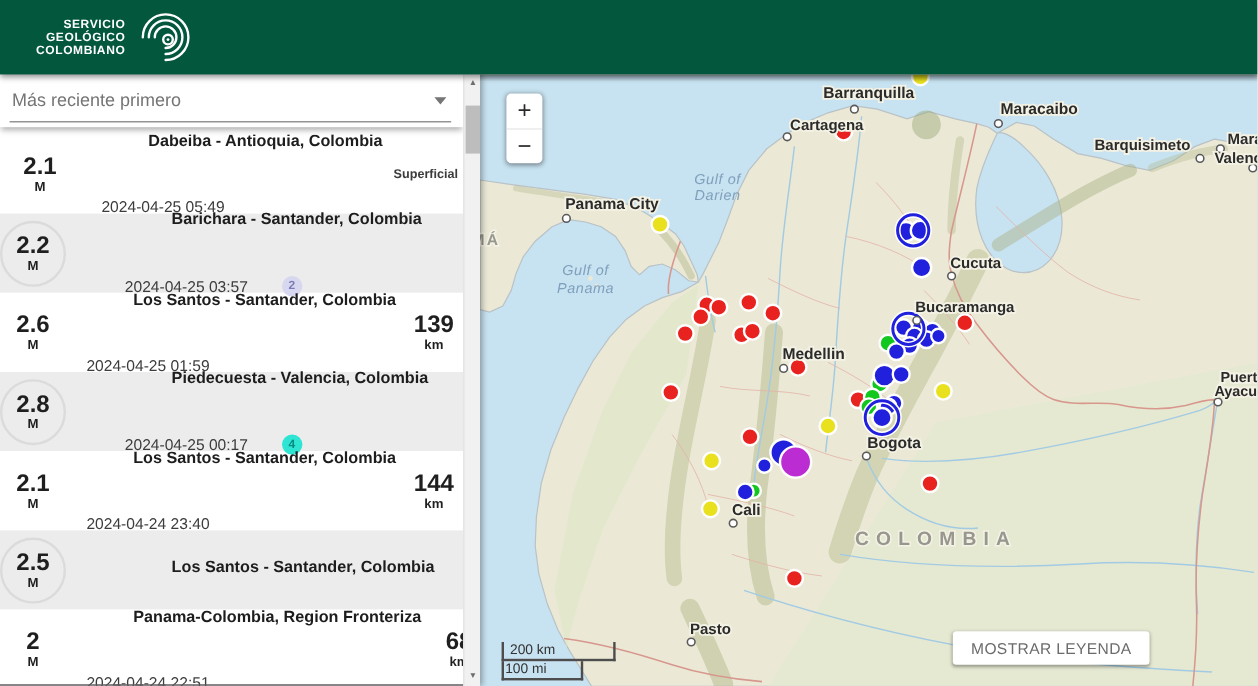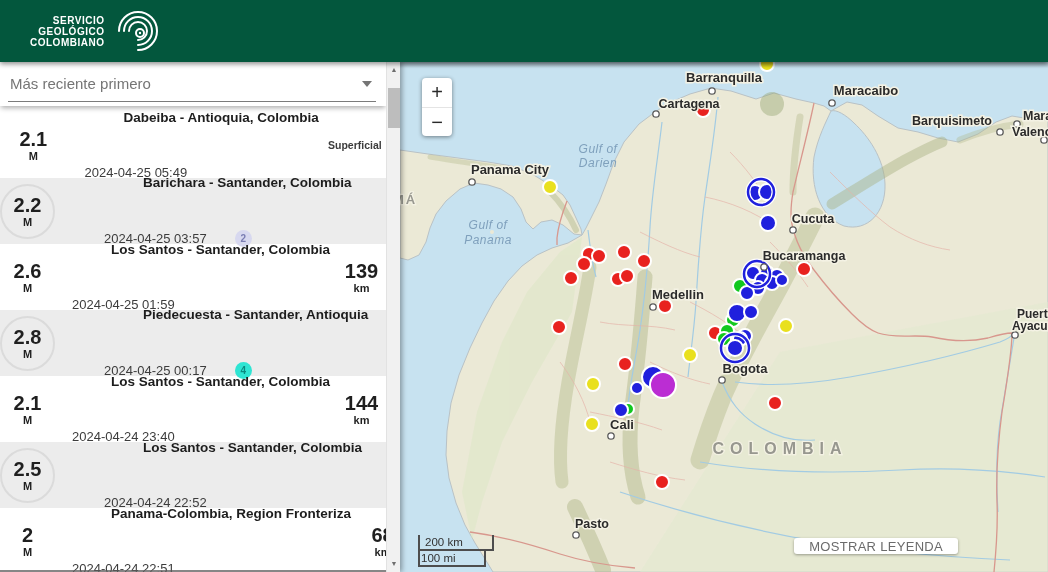--- a/index.html
+++ b/index.html
@@ -179,7 +179,7 @@
           </div>
     <div class="vdiv"></div>
     <div class="cell info">
-      <div class="title">Piedecuesta - Santander, Antioquia</div>
+      <div class="title">Piedecuesta - Valencia, Colombia</div>
       <div class="meta">
         <span>2024-04-25 00:17</span>
         <span class="badge cyan">4</span>

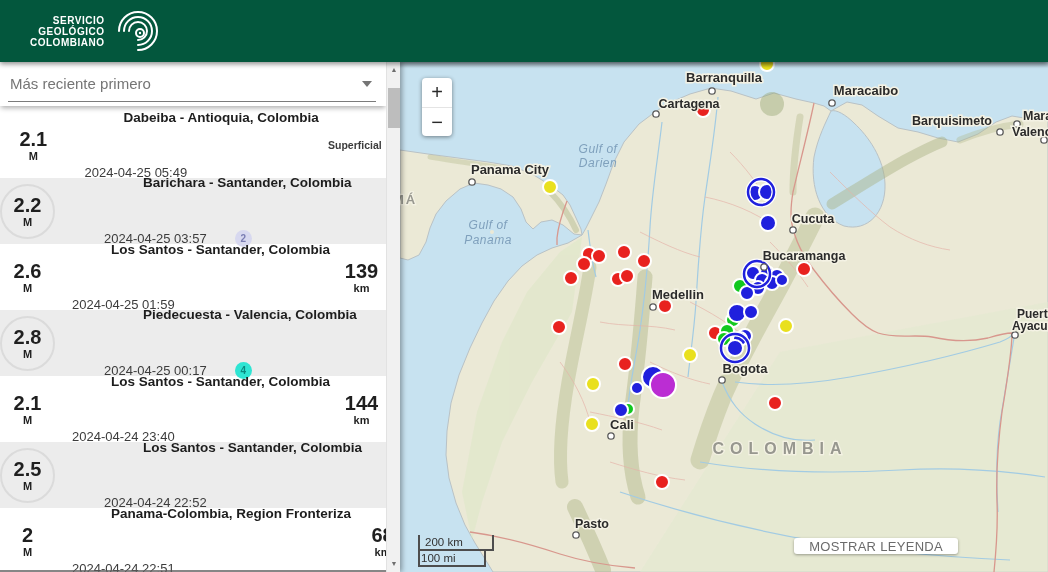--- a/index.html
+++ b/index.html
@@ -226,10 +226,6 @@
     <div class="vdiv"></div>
     <div class="cell info">
       <div class="title">Los Santos - Santander, Colombia</div>
-      <div class="meta">
-        <span>2024-04-24 22:52</span>
-
-      </div>
     </div>
     <div class="vdiv"></div>
     <div class="cell dist">

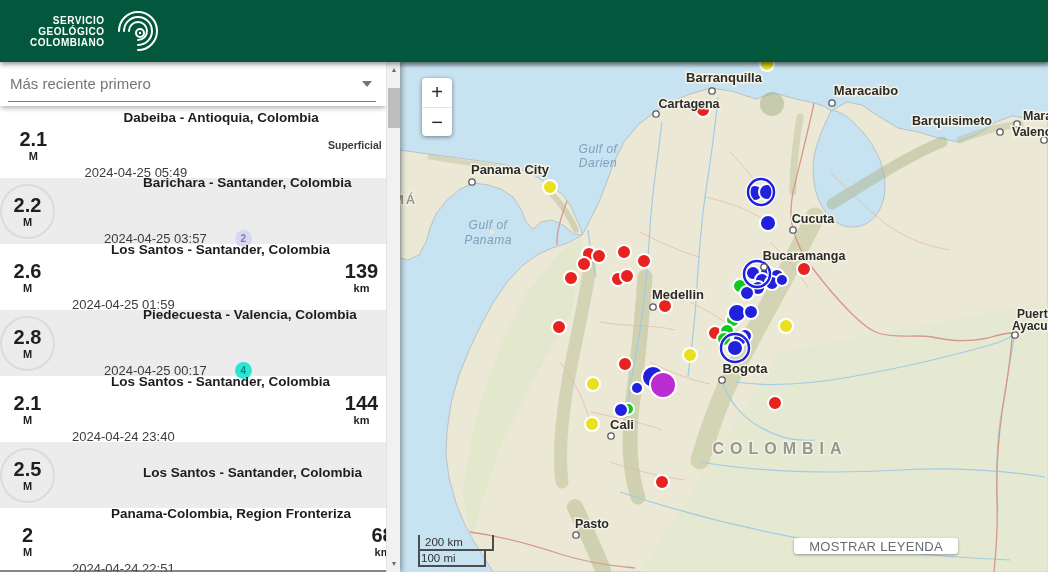--- a/index.html
+++ b/index.html
@@ -65,7 +65,7 @@
   .zoombtn + .zoombtn{border-top:1px solid #e4e4e4;}
 
   .scalebar{position:absolute;left:18px;bottom:5px;z-index:6;font-size:11.5px;color:#323232;}
-  .scale-km{width:76px;height:16px;border:2px solid #4d4d4d;border-top:none;padding-left:5px;line-height:14px;}
+  .scale-km{width:95px;height:16px;border:2px solid #4d4d4d;border-top:none;padding-left:5px;line-height:14px;}
   .scale-mi{width:68px;height:16px;border:2px solid #4d4d4d;border-top:none;padding-left:1px;line-height:14px;}
 
   .legend-btn{position:absolute;right:90px;bottom:18px;height:16px;background:#fff;border:none;border-radius:3px;

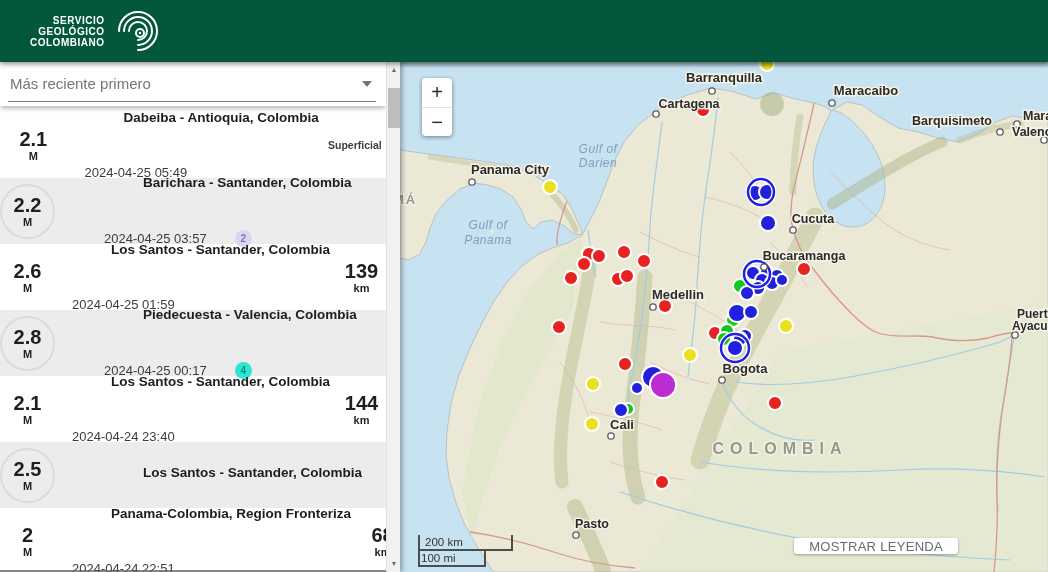--- a/index.html
+++ b/index.html
@@ -68,7 +68,7 @@
   .scale-km{width:95px;height:16px;border:2px solid #4d4d4d;border-top:none;padding-left:5px;line-height:14px;}
   .scale-mi{width:68px;height:16px;border:2px solid #4d4d4d;border-top:none;padding-left:1px;line-height:14px;}
 
-  .legend-btn{position:absolute;right:90px;bottom:18px;height:16px;background:#fff;border:none;border-radius:3px;
+  .legend-btn{position:absolute;right:90px;bottom:18px;height:28px;background:#fff;border:none;border-radius:3px;
               padding:0 15px;font-size:13px;color:#6b6b6b;letter-spacing:.3px;z-index:6;cursor:pointer;
               box-shadow:0 1px 3px rgba(0,0,0,.35);}
 </style>

